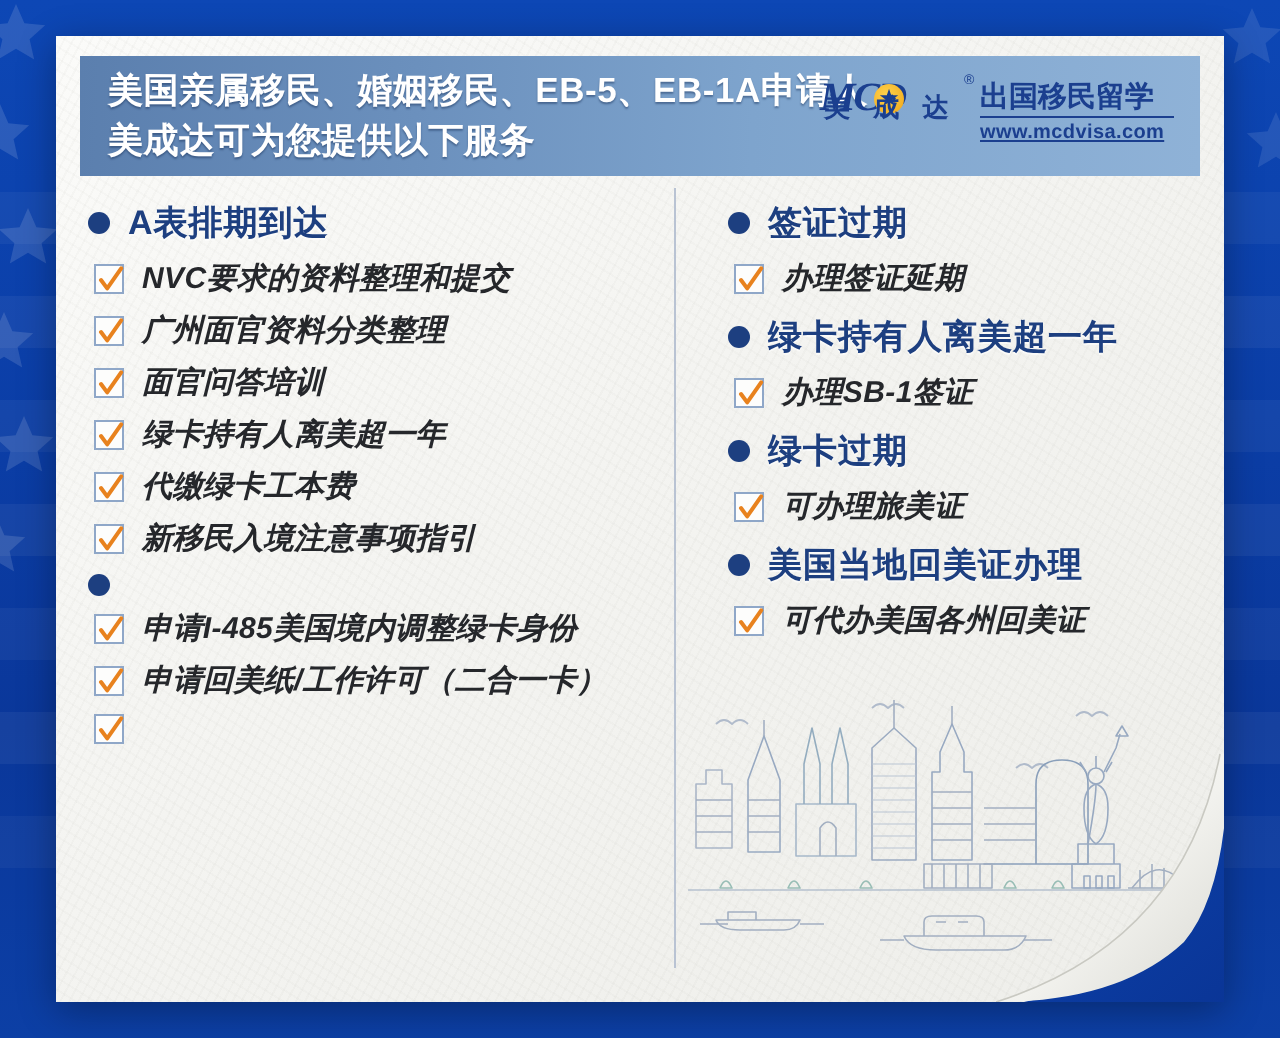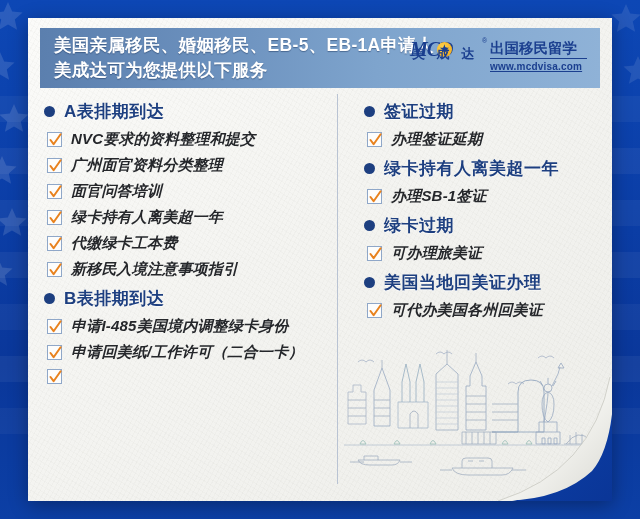--- a/index.html
+++ b/index.html
@@ -236,7 +236,6 @@
         </div>
         <div class="section-head">
           <span class="bullet"></span>
-          <span class="section-title">B表排期到达</span>
         </div>
         <div class="item">
           <span class="cbox">

